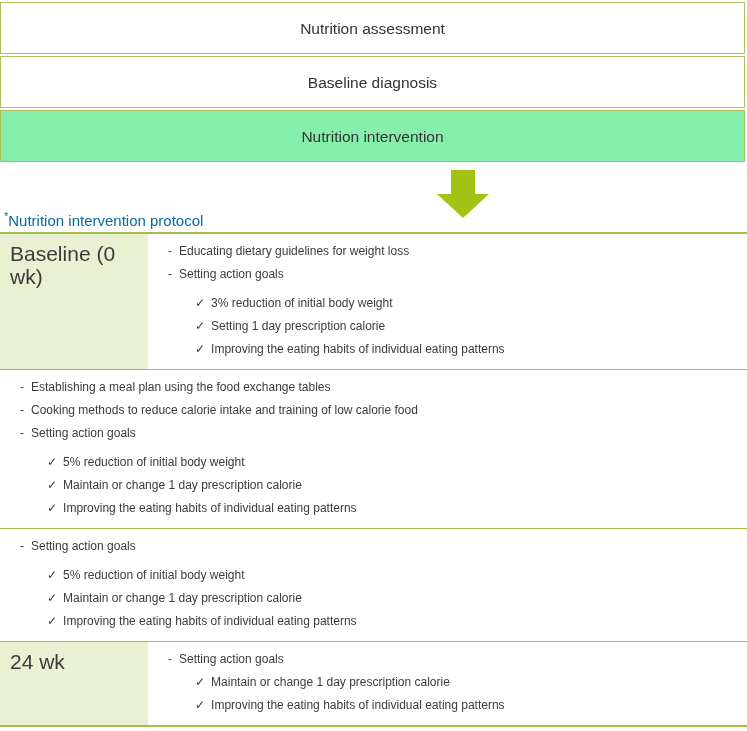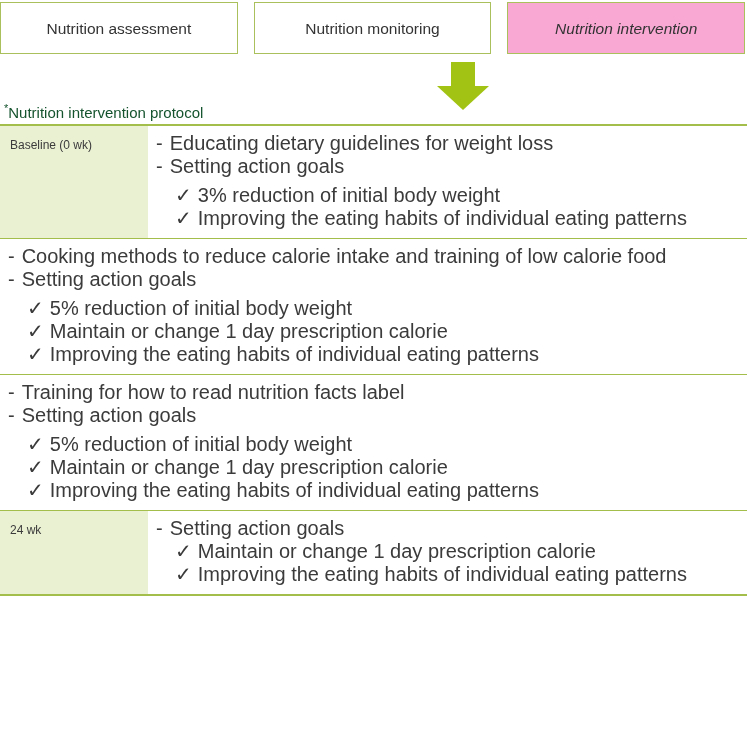--- a/index.html
+++ b/index.html
@@ -15,8 +15,9 @@
   
   .tabs {
     display: flex;
-    gap: 16px;
+    gap: 2px;
     padding: 2px 2px 0 0;
+    flex-direction: column;
   }
   .tab {
     flex: 1 1 0;

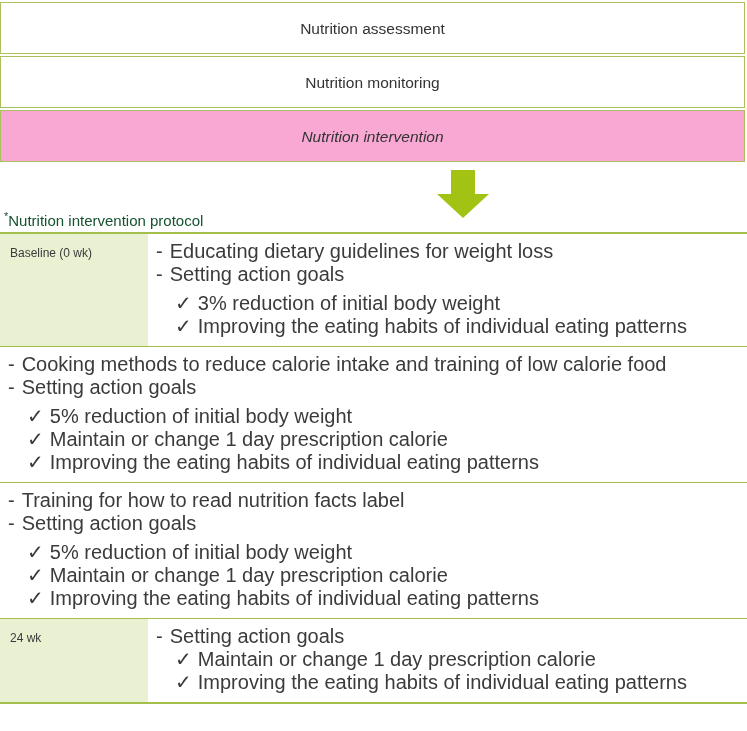--- a/index.html
+++ b/index.html
@@ -114,7 +114,7 @@
         <span>Nutrition assessment</span>
       </div>
       <div class="tab">
-        <span>Nutrition monitoring</span>
+        <span>Baseline diagnosis</span>
       </div>
       <div class="tab selected">
         <span>Nutrition intervention</span>

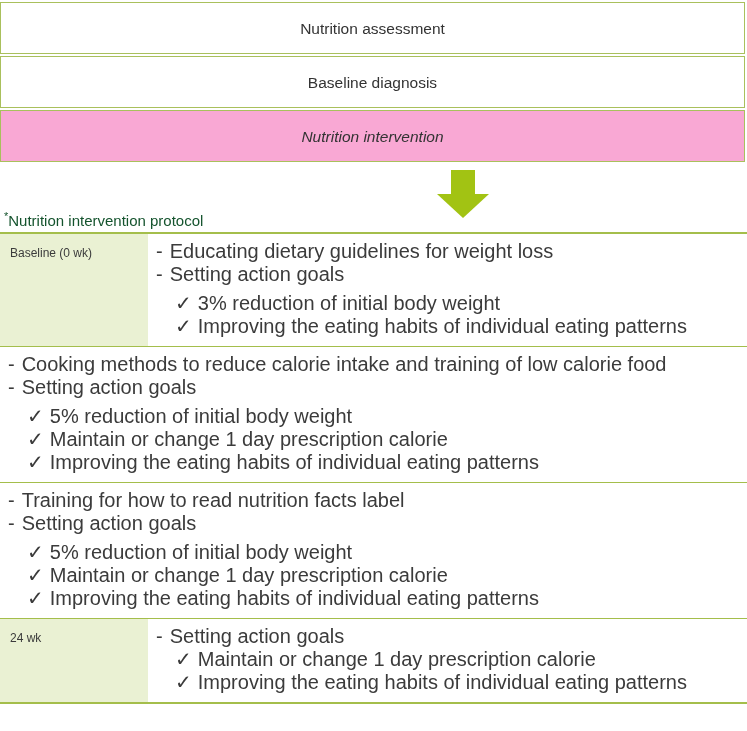--- a/index.html
+++ b/index.html
@@ -33,7 +33,7 @@
     color: #333333;
     padding: 3px 10px;
   }
-  .tab.selected { background: #f9a8d4; font-style: italic; }
+  .tab.selected { background: #86efac; }
 
   
   .mid { position: relative; height: 70px; }

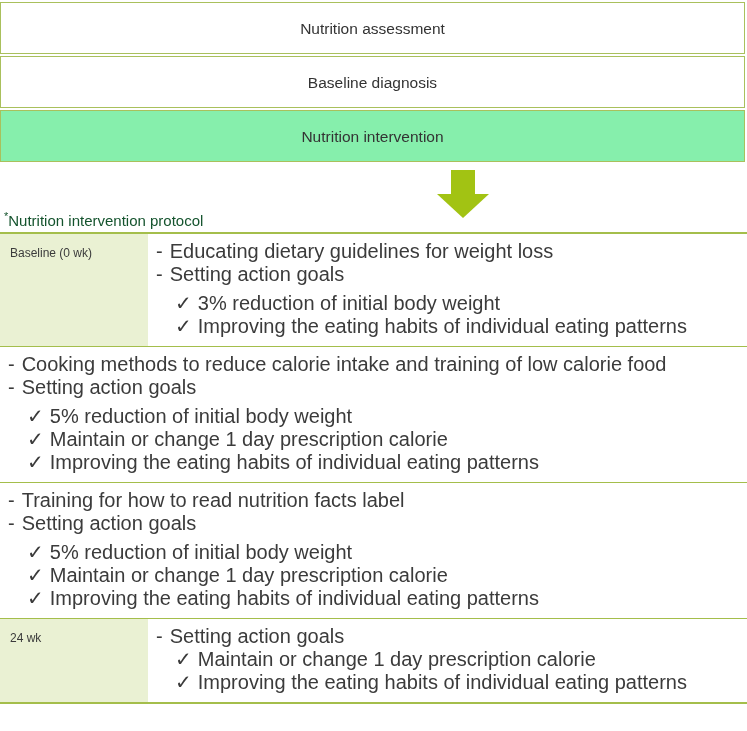--- a/index.html
+++ b/index.html
@@ -63,7 +63,7 @@
     left: 4px;
     bottom: 3px;
     font-size: 15px;
-    color: #14532d;
+    color: #0369a1;
   }
   .footnote sup { font-size: 11px; }
 

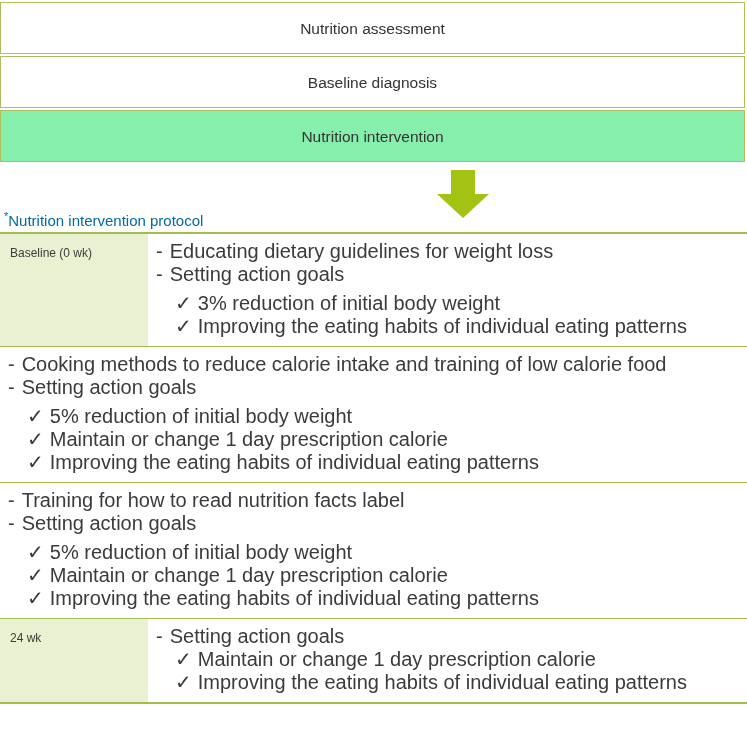--- a/index.html
+++ b/index.html
@@ -82,7 +82,7 @@
     width: 148px;
     background: #eaf1d3;
     padding: 8px 19px 0 10px;
-    font-size: 12px;
+    font-size: 21px;
     line-height: 23px;
   }
   .tcontent {

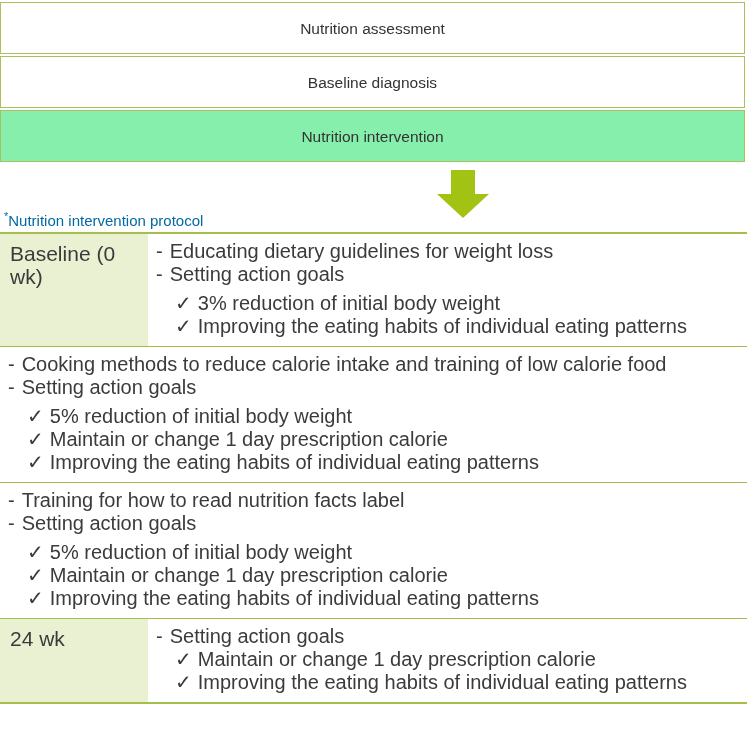--- a/index.html
+++ b/index.html
@@ -87,8 +87,8 @@
   }
   .tcontent {
     flex: 1 1 auto;
-    padding: 6px 10px 8px 8px;
-    font-size: 20px;
+    padding: 6px 10px 8px 20px;
+    font-size: 12px;
     line-height: 23px;
   }
   .item {

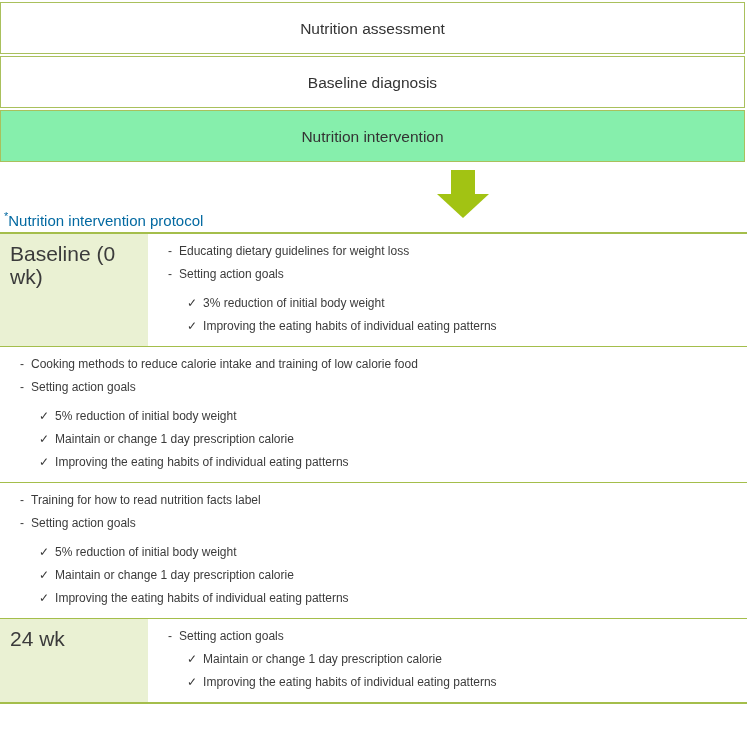--- a/index.html
+++ b/index.html
@@ -97,7 +97,7 @@
   }
   .item .marker { margin-right: 7px; }
   .item.check {
-    margin-left: 19px;
+    margin-left: 27px;
     padding-left: 17px;
     text-indent: -17px;
   }

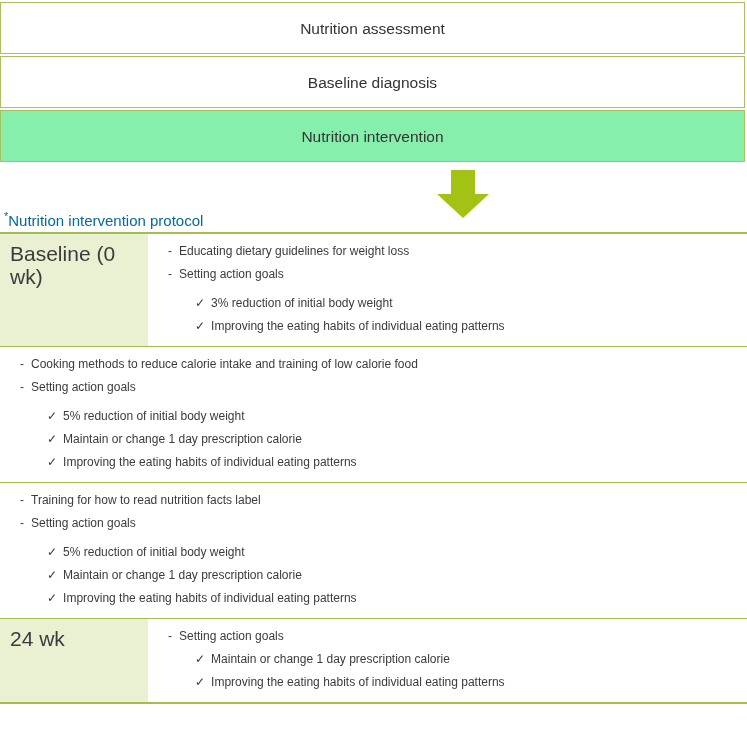--- a/index.html
+++ b/index.html
@@ -138,6 +138,7 @@
           <div class="item dash"><span class="marker">-</span><span>Educating dietary guidelines for weight loss</span></div>
           <div class="item dash"><span class="marker">-</span><span>Setting action goals</span></div>
           <div class="item check gap"><span class="marker">✓</span><span>3% reduction of initial body weight</span></div>
+          <div class="item check"><span class="marker">✓</span><span>Setting 1 day prescription calorie</span></div>
           <div class="item check"><span class="marker">✓</span><span>Improving the eating habits of individual eating patterns</span></div>
         </div>
       </div>

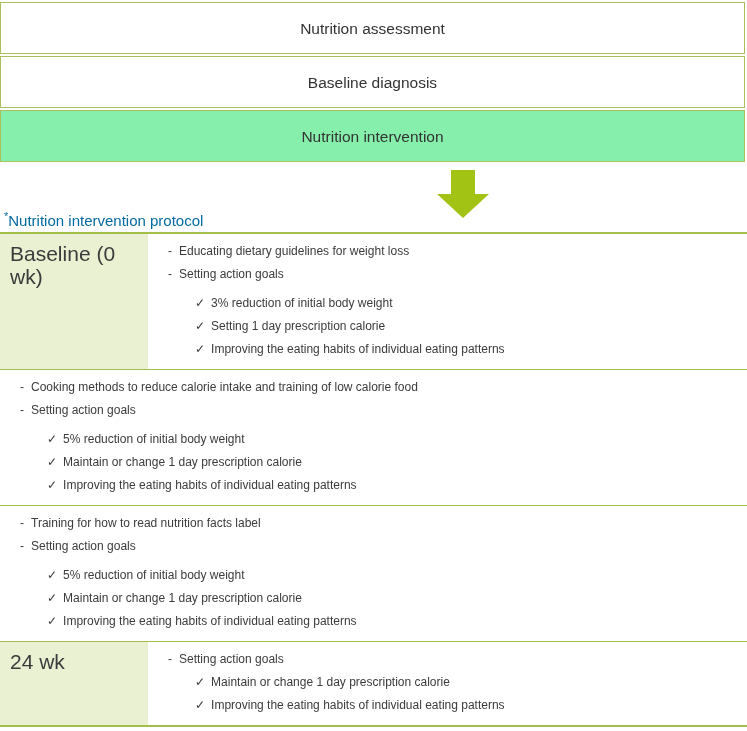--- a/index.html
+++ b/index.html
@@ -144,6 +144,7 @@
       </div>
       <div class="trow">
         <div class="tcontent">
+          <div class="item dash"><span class="marker">-</span><span>Establishing a meal plan using the food exchange tables</span></div>
           <div class="item dash"><span class="marker">-</span><span>Cooking methods to reduce calorie intake and training of low calorie food</span></div>
           <div class="item dash"><span class="marker">-</span><span>Setting action goals</span></div>
           <div class="item check gap"><span class="marker">✓</span><span>5% reduction of initial body weight</span></div>

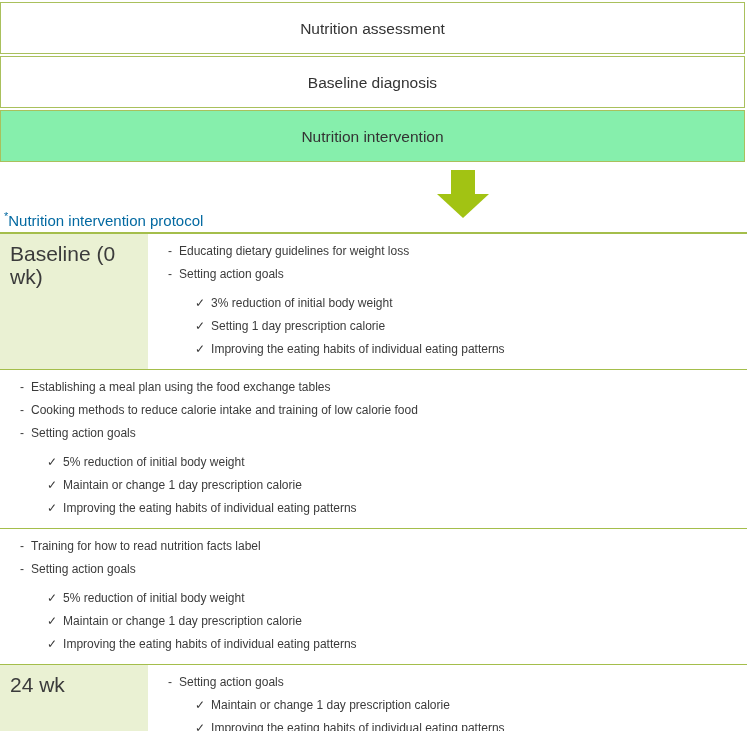--- a/index.html
+++ b/index.html
@@ -154,7 +154,6 @@
       </div>
       <div class="trow">
         <div class="tcontent">
-          <div class="item dash"><span class="marker">-</span><span>Training for how to read nutrition facts label</span></div>
           <div class="item dash"><span class="marker">-</span><span>Setting action goals</span></div>
           <div class="item check gap"><span class="marker">✓</span><span>5% reduction of initial body weight</span></div>
           <div class="item check"><span class="marker">✓</span><span>Maintain or change 1 day prescription calorie</span></div>

